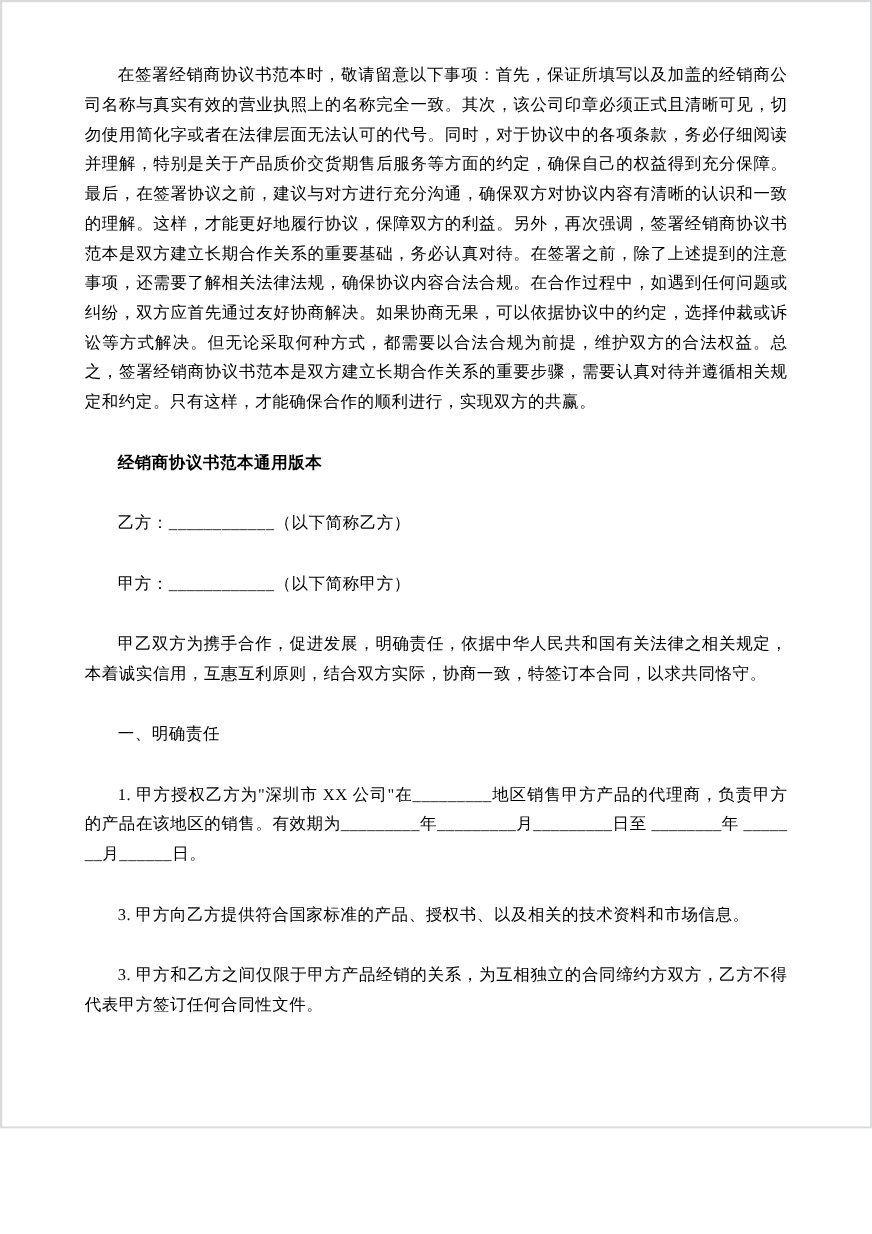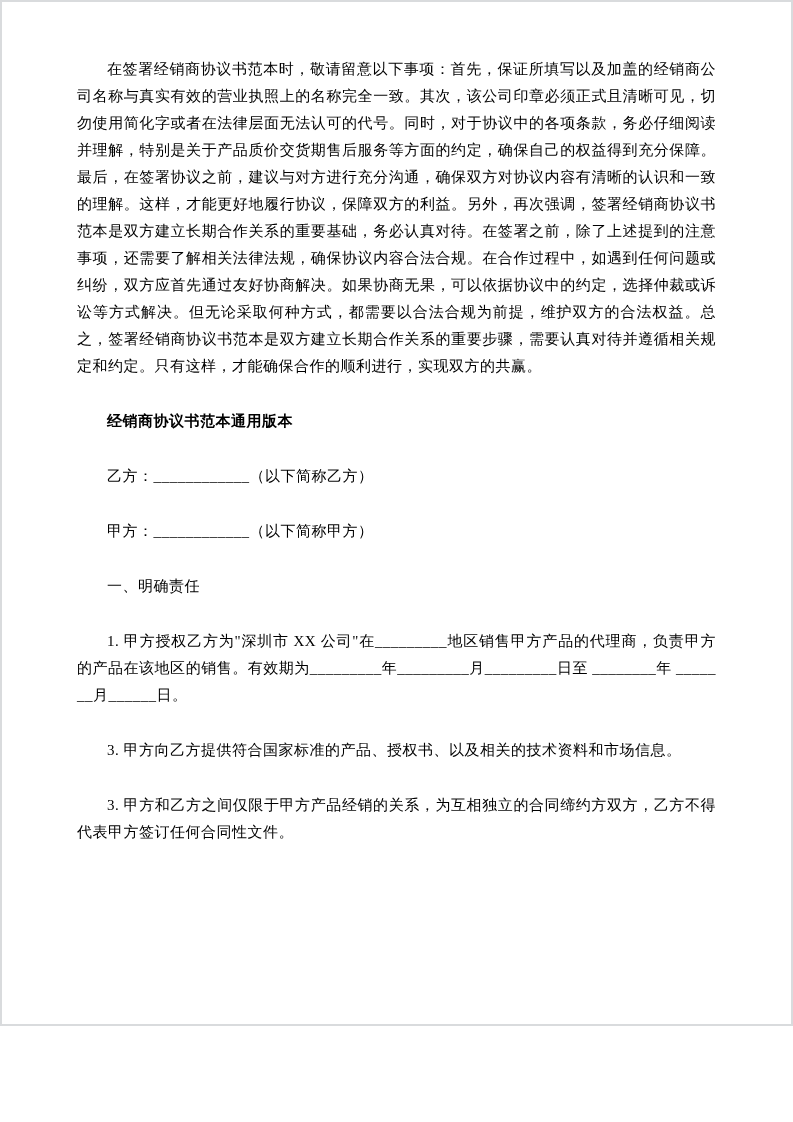--- a/index.html
+++ b/index.html
@@ -35,6 +35,7 @@
     font-weight: bold;
     text-align: left;
     margin-top: 22px;
+    font-family: Liberation Mono, monospace;
   }
   .content p.party-line,
   .content p.section-heading,

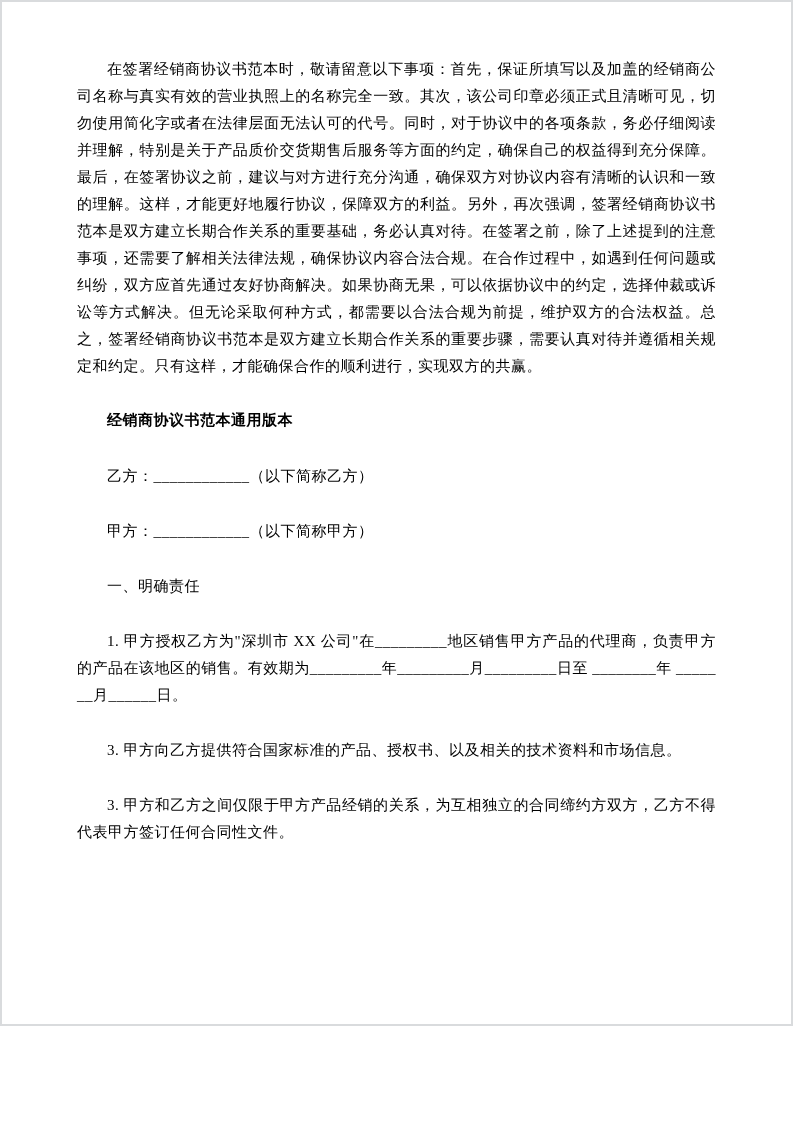--- a/index.html
+++ b/index.html
@@ -57,6 +57,7 @@
 
     <p class="party-line">甲方：____________（以下简称甲方）</p>
 
+    <p>甲乙双方为携手合作，促进发展，明确责任，依据中华人民共和国有关法律之相关规定，本着诚实信用，互惠互利原则，结合双方实际，协商一致，特签订本合同，以求共同恪守。</p>
 
     <p class="section-heading">一、明确责任</p>
 

